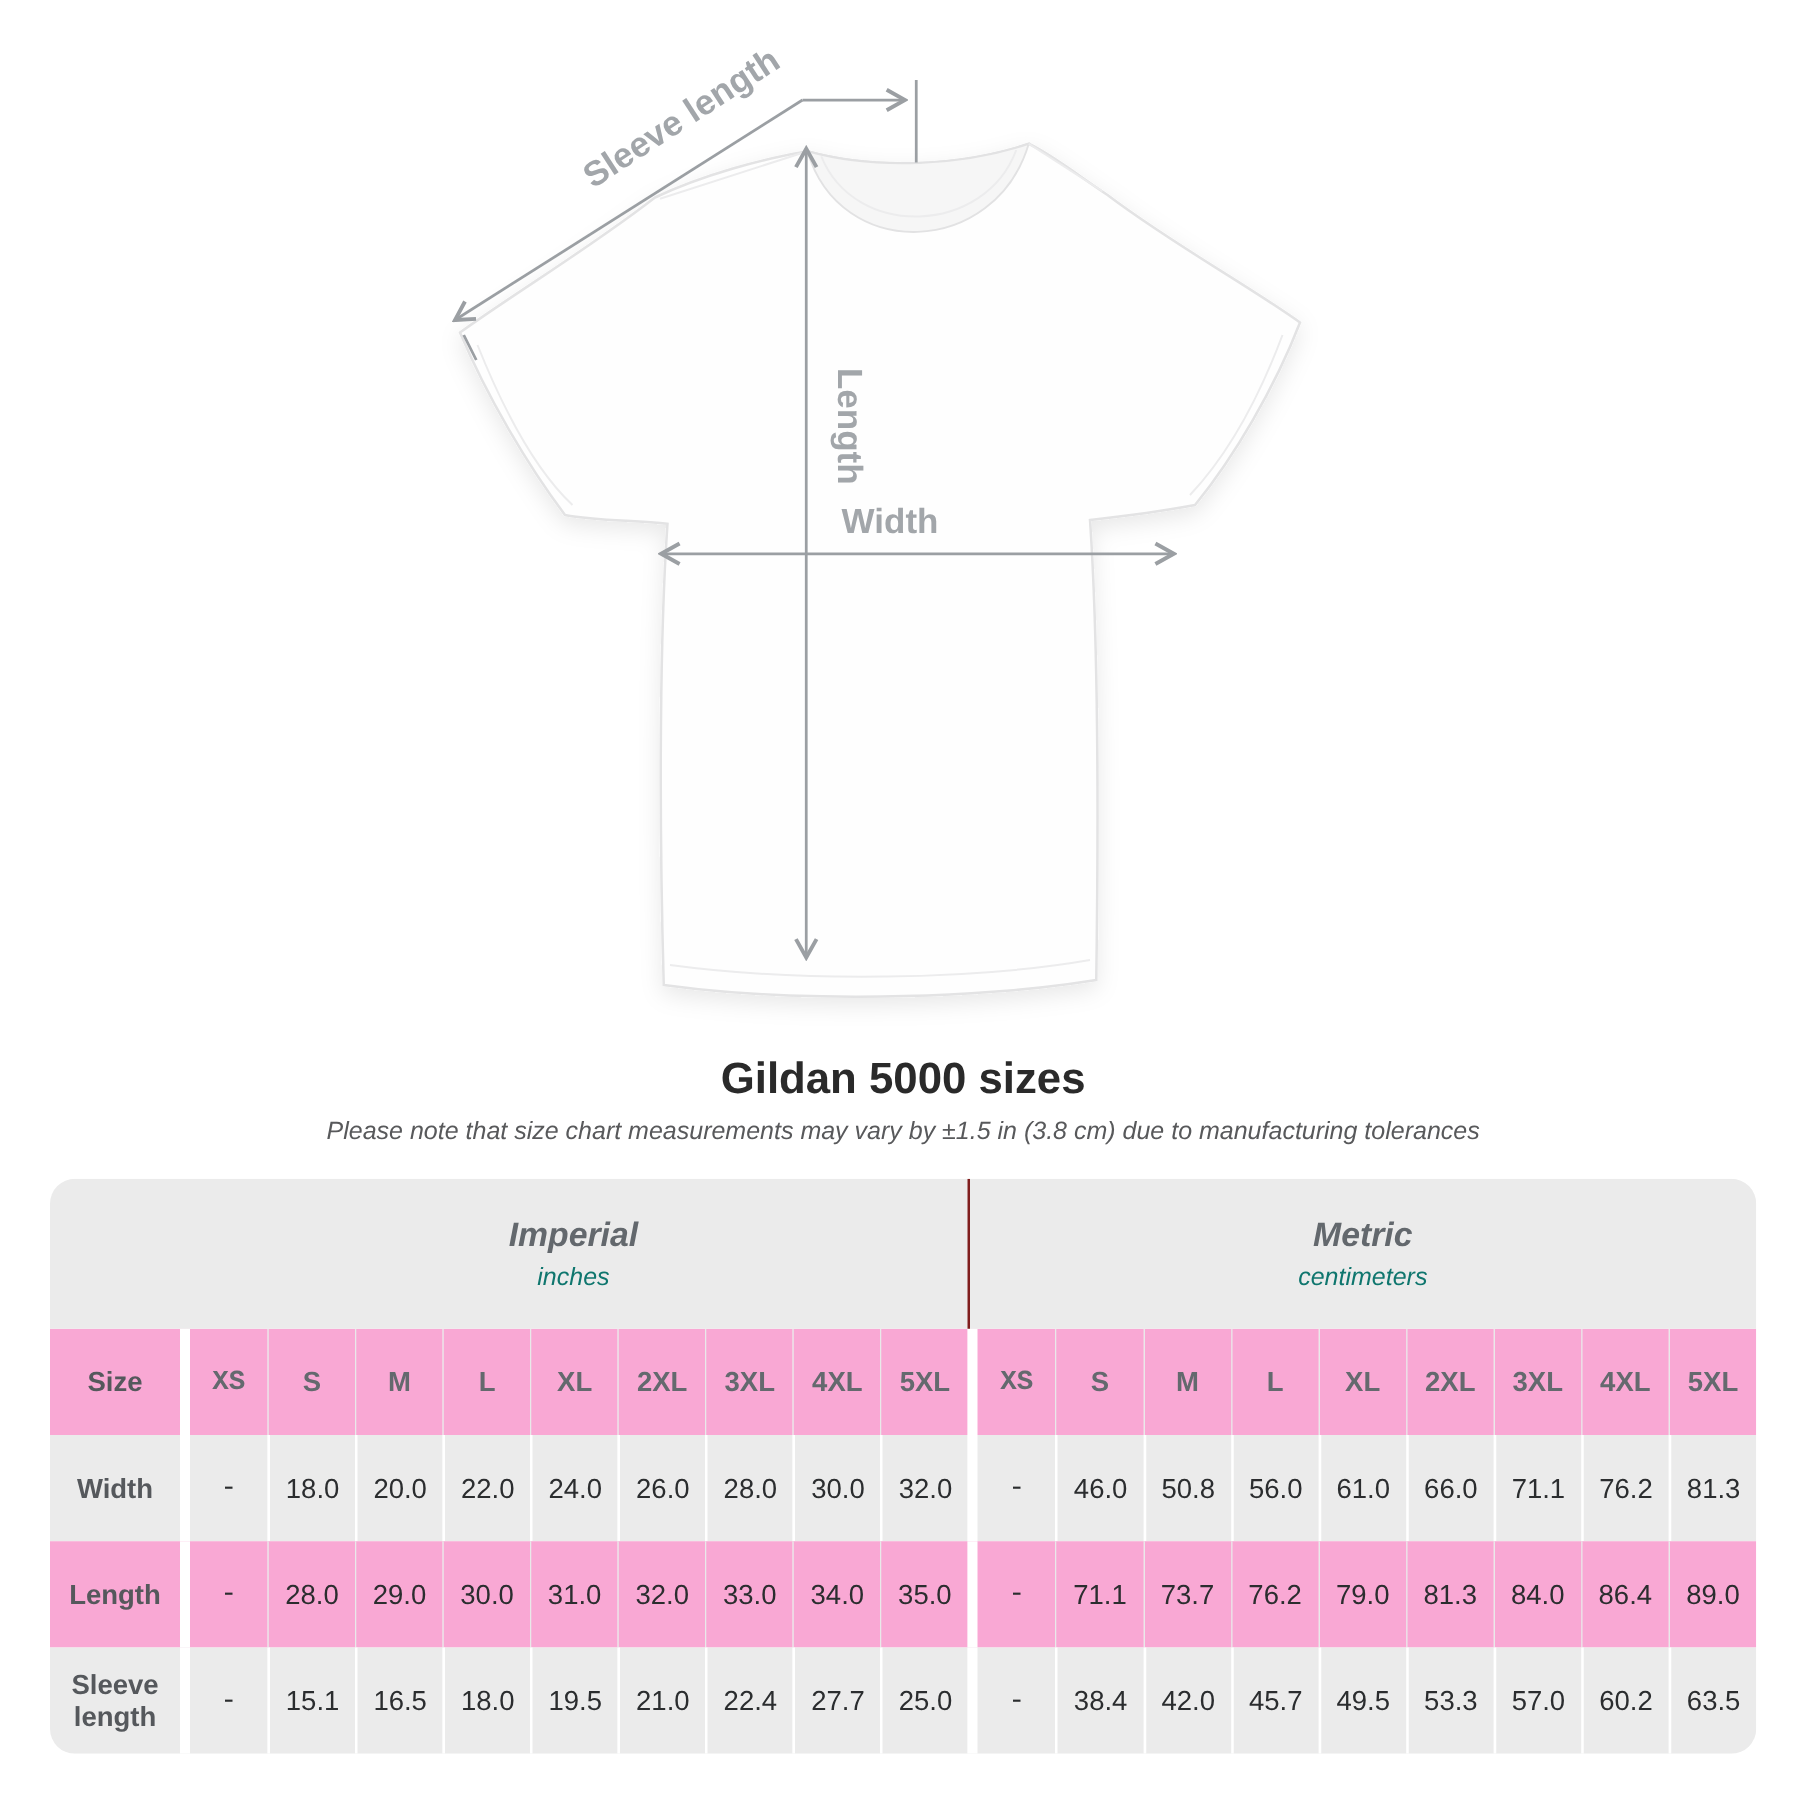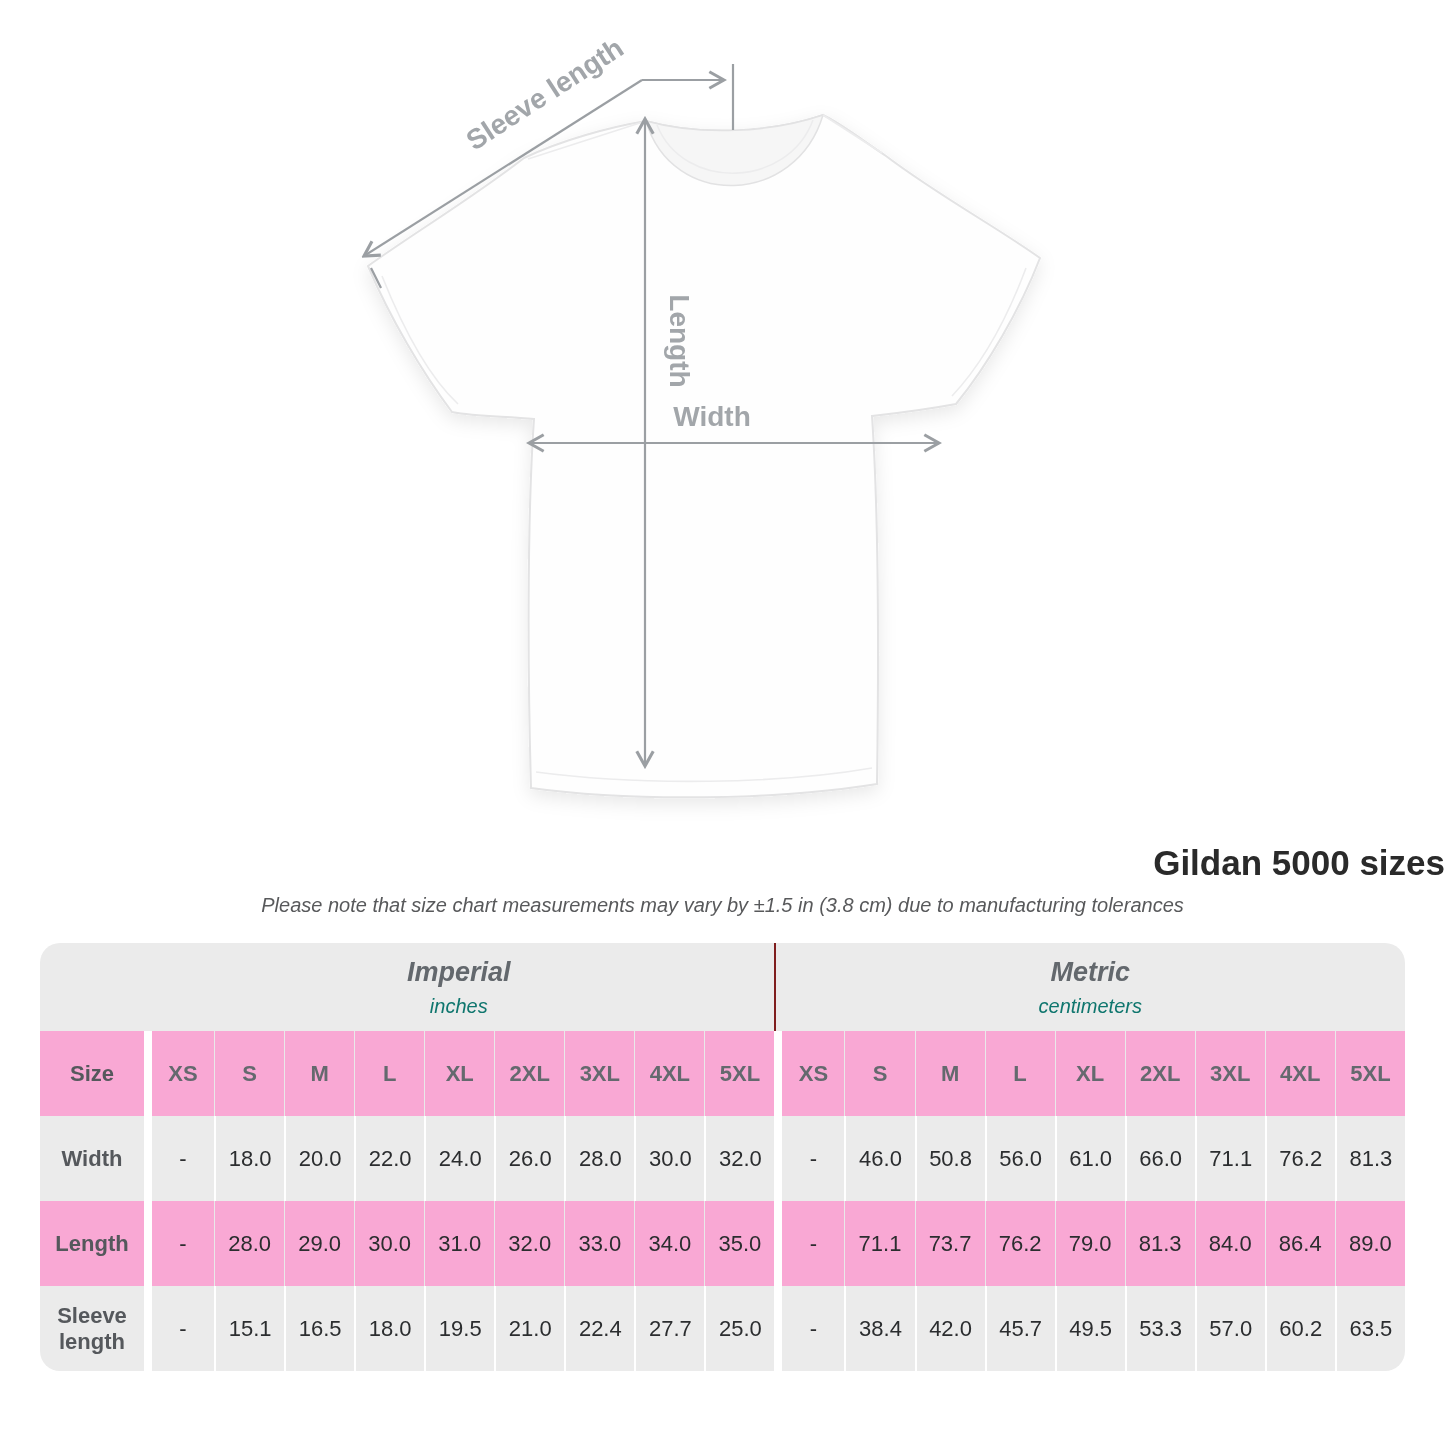--- a/index.html
+++ b/index.html
@@ -14,7 +14,7 @@
   .measure text{font-family:"Liberation Sans",sans-serif;font-weight:bold;font-size:28px;
                 fill:#a2a6aa;text-anchor:middle;}
   
-  .title{margin-top:4px;text-align:right;font-size:35px;font-weight:bold;color:#2a2a2a;line-height:42px;}
+  .title{margin-top:4px;text-align:center;font-size:35px;font-weight:bold;color:#2a2a2a;line-height:42px;}
   .note{margin-top:8px;text-align:center;font-style:italic;font-size:20px;color:#58595b;line-height:26px;}
   
   .table-wrap{margin:25px 40px 0 40px;width:1365px;border-radius:20px;overflow:hidden;}

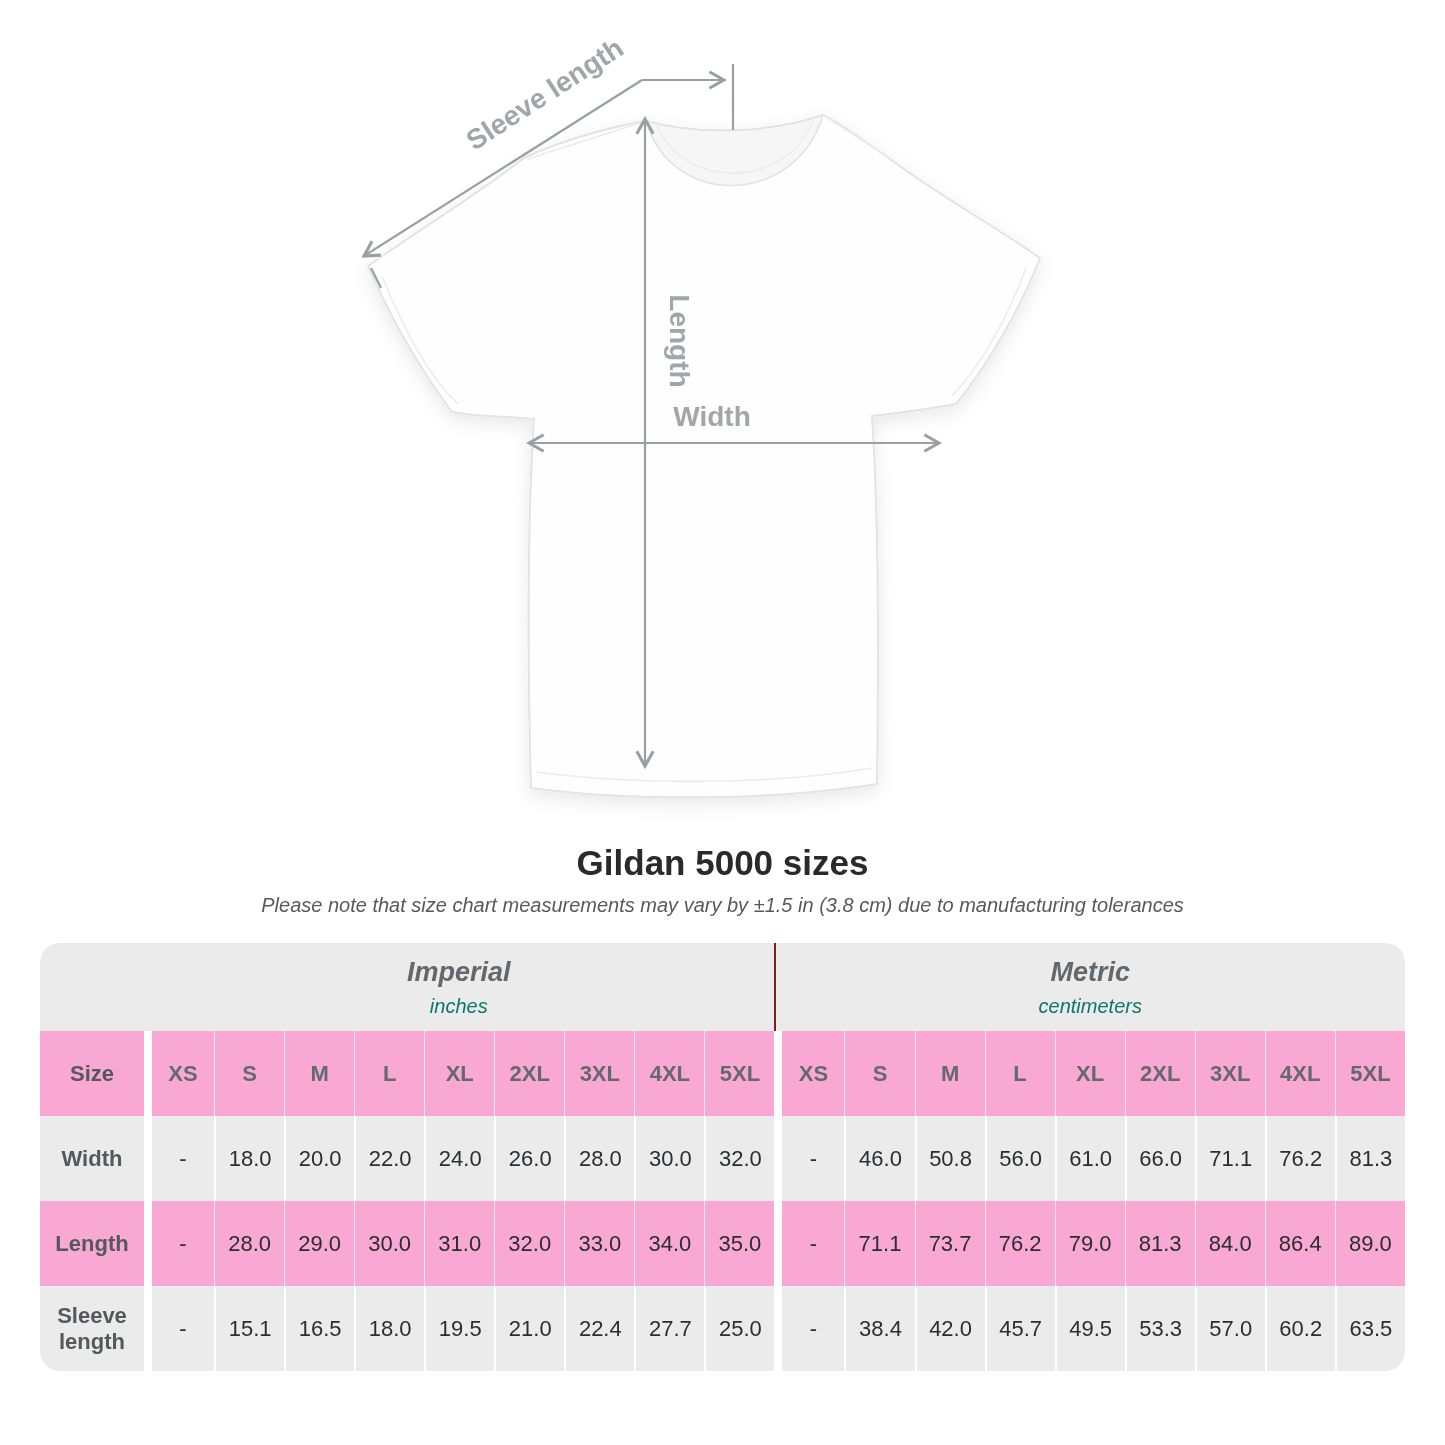--- a/index.html
+++ b/index.html
@@ -18,7 +18,7 @@
   .note{margin-top:8px;text-align:center;font-style:italic;font-size:20px;color:#58595b;line-height:26px;}
   
   .table-wrap{margin:25px 40px 0 40px;width:1365px;border-radius:20px;overflow:hidden;}
-  .band{display:flex;height:88px;}
+  .band{display:flex;height:120px;}
   .band-spacer{width:104px;background:#ebebeb;}
   .band-half{flex:1 1 0;background:#ebebeb;display:flex;flex-direction:column;
              align-items:center;justify-content:center;}

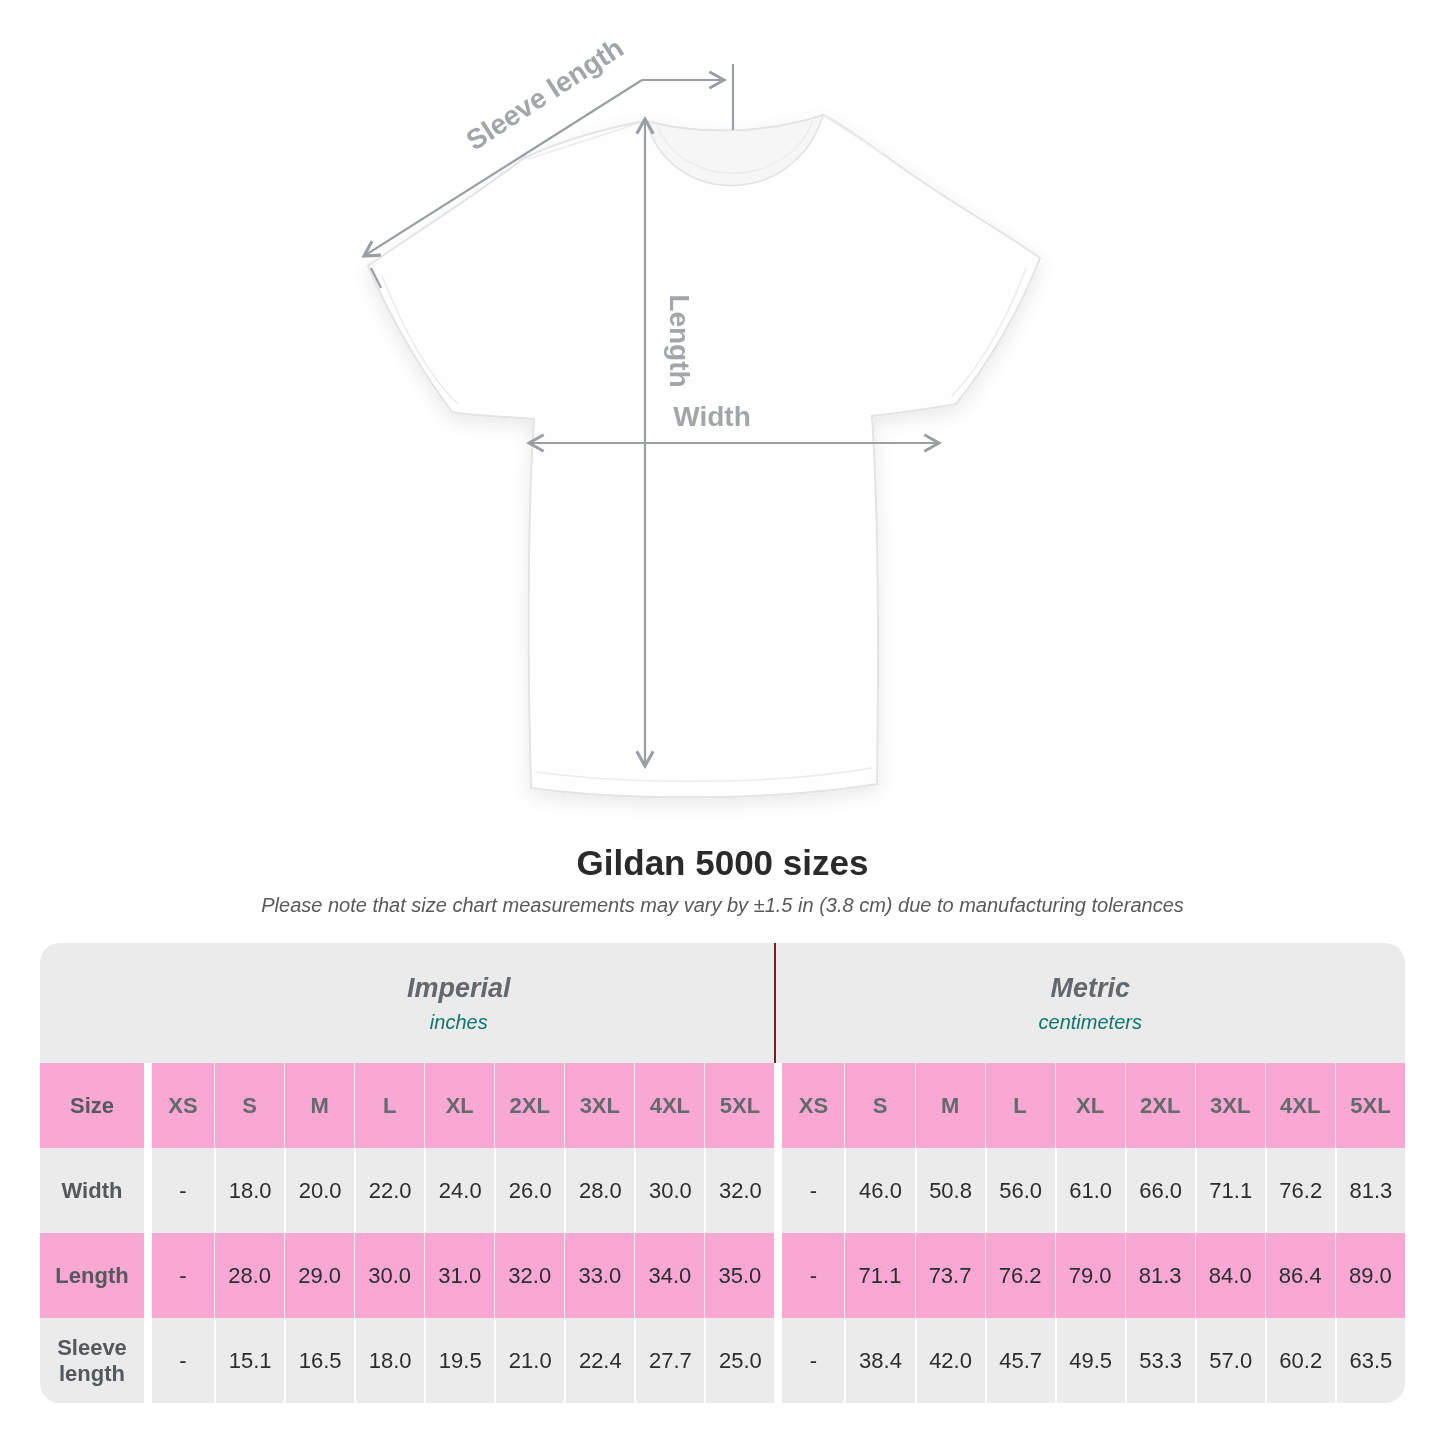--- a/index.html
+++ b/index.html
@@ -32,7 +32,7 @@
   tr.shade{background:#ebebeb;}
   tr.plain > *:not(:first-child){border-left:1px solid #e9e9e9;}
   tr.shade > *:not(:first-child){border-left:2px solid #ffffff;}
-  tr.plain > .gstart, tr.shade > .gstart{border-left:8px solid #ffffff;}
+  tr.plain > .gstart, tr.shade > .gstart{border-left:8px solid #ffffff;font-family:Liberation Mono, monospace;}
   .rowlabel{font-size:22px;font-weight:bold;color:#55585c;}
   .szh{font-size:22px;font-weight:bold;color:#64696e;}
   td{font-size:22px;font-weight:normal;color:#2b2d2f;}

